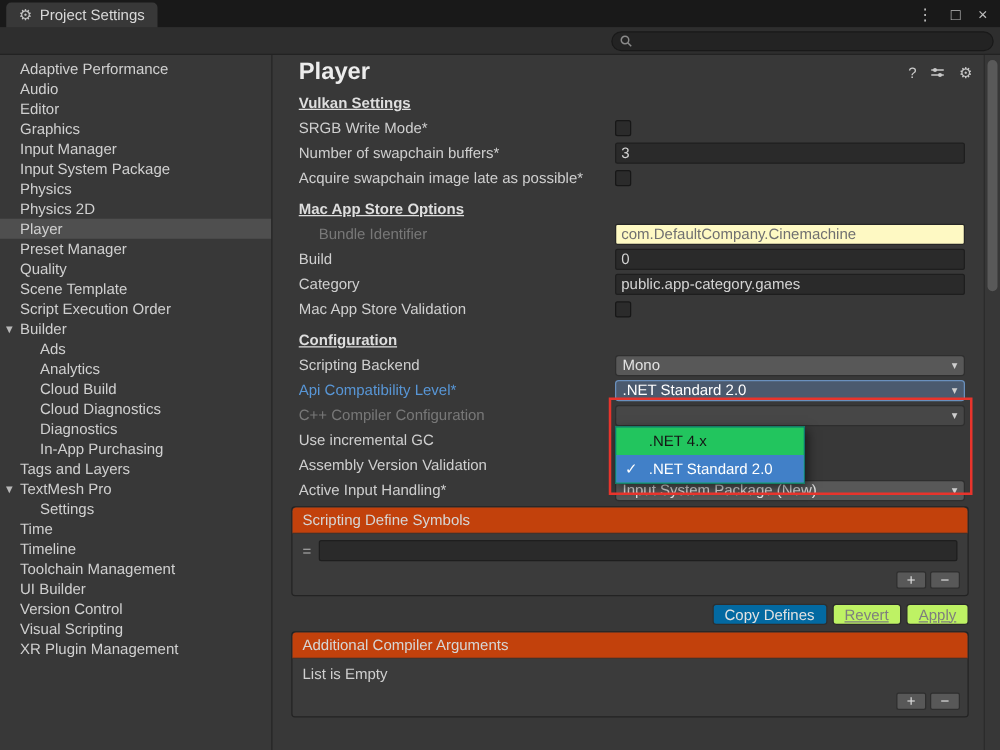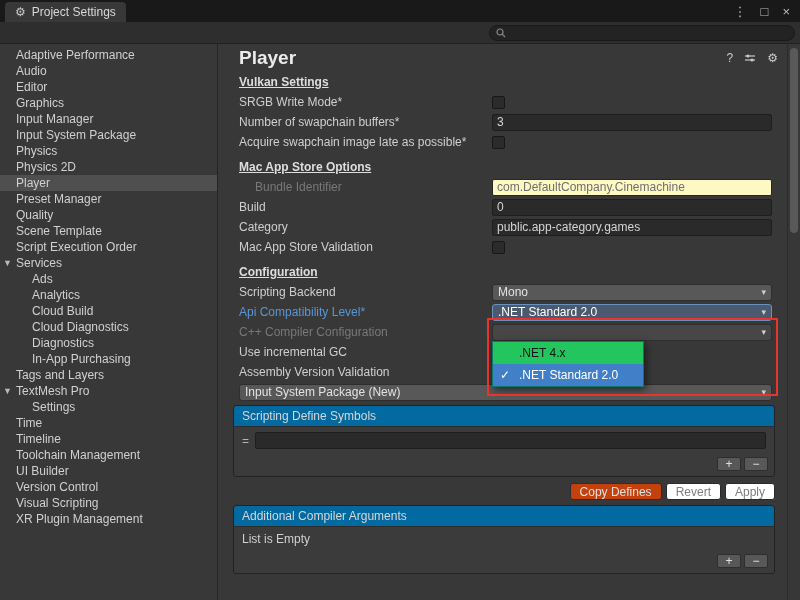--- a/index.html
+++ b/index.html
@@ -132,7 +132,7 @@
   <div class="si">Script Execution Order</div>
   <div class="si">
     <span class="fold">▼</span>
-    <span>Services</span>
+    <span>Builder</span>
   </div>
   <div class="si ind1">Ads</div>
   <div class="si ind1">Analytics</div>

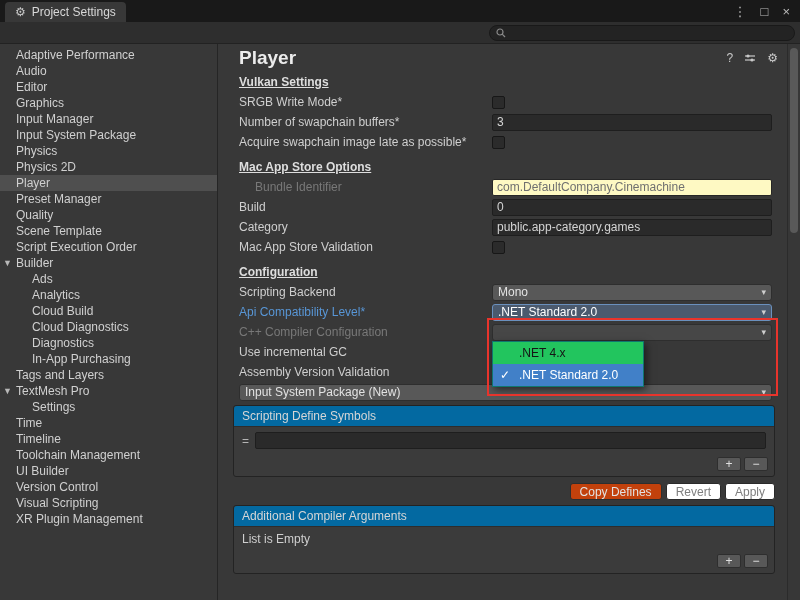--- a/index.html
+++ b/index.html
@@ -258,6 +258,7 @@
       </span>
   </div>
   <div class="row">
+    <span class="lbl">Active Input Handling*</span>
     <span class="ctl">
       <div class="dd">
         <span>Input System Package (New)</span>

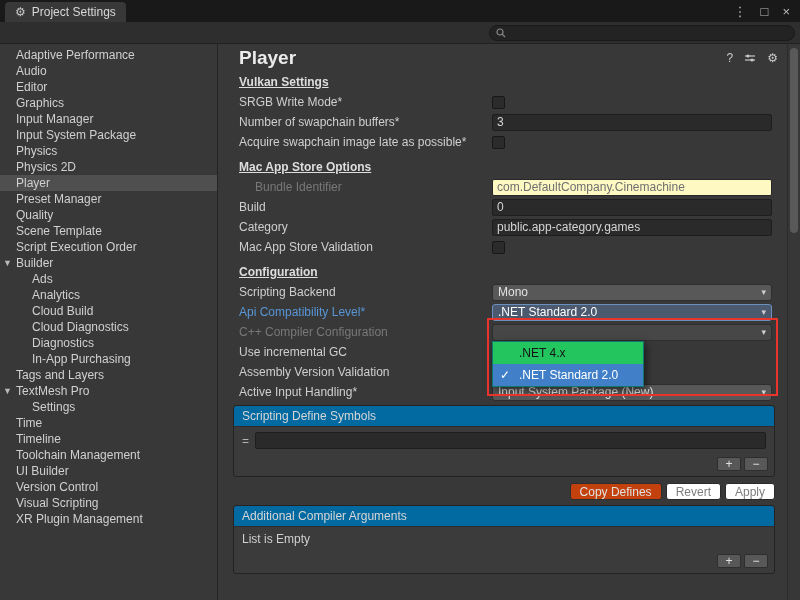--- a/index.html
+++ b/index.html
@@ -73,7 +73,7 @@
 
   
   .gbox { margin:3px 25px 0 14px; border:1px solid #232323; border-radius:3px; background:#3b3b3b; }
-  .gbox-h { height:21px; display:flex; align-items:center; padding:0 8px; background:#0369a1;
+  .gbox-h { height:21px; display:flex; align-items:center; padding:0 8px; background:#c2410c;
     border-bottom:1px solid #2d2d2d; color:#d6d6d6; border-radius:3px 3px 0 0; }
   .gbox-b { padding:5px 8px; }
   .defrow { display:flex; align-items:center; gap:6px; }

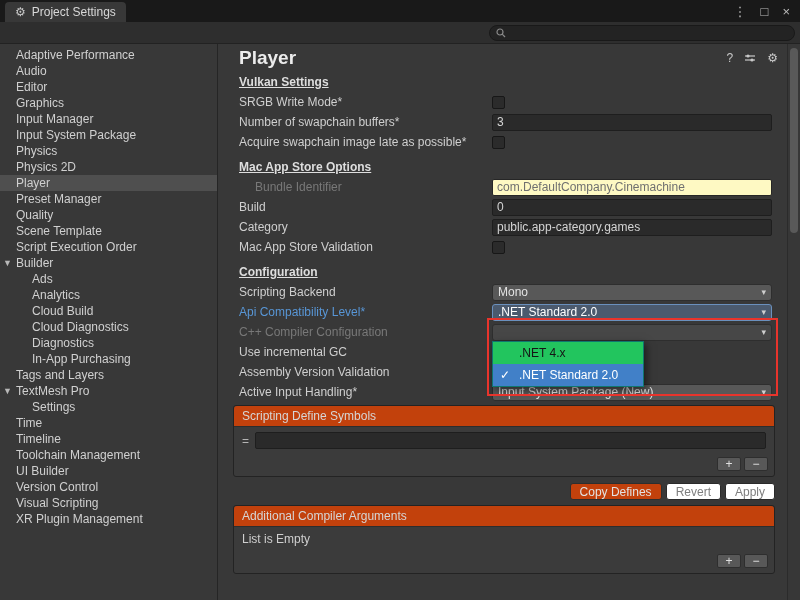--- a/index.html
+++ b/index.html
@@ -82,7 +82,7 @@
   .sq { width:24px; height:14px; background:#585858; border:1px solid #2e2e2e; border-radius:2px;
     color:#e0e0e0; font-size:12px; line-height:11px; display:flex; align-items:center; justify-content:center; }
   .actions { display:flex; justify-content:flex-end; gap:4px; padding:6px 25px 2px 0; }
-  .btn { height:17px; padding:0 9px; background:#c2410c; border:1px solid #2e2e2e; border-radius:3px;
+  .btn { height:17px; padding:0 9px; background:#0369a1; border:1px solid #2e2e2e; border-radius:3px;
     color:#e2e2e2; display:flex; align-items:center; }
   .btn.dis { background:#ffffff; color:#7e7e7e; border-color:#2a2a2a; }
   .empty { color:#cfcfcf; }

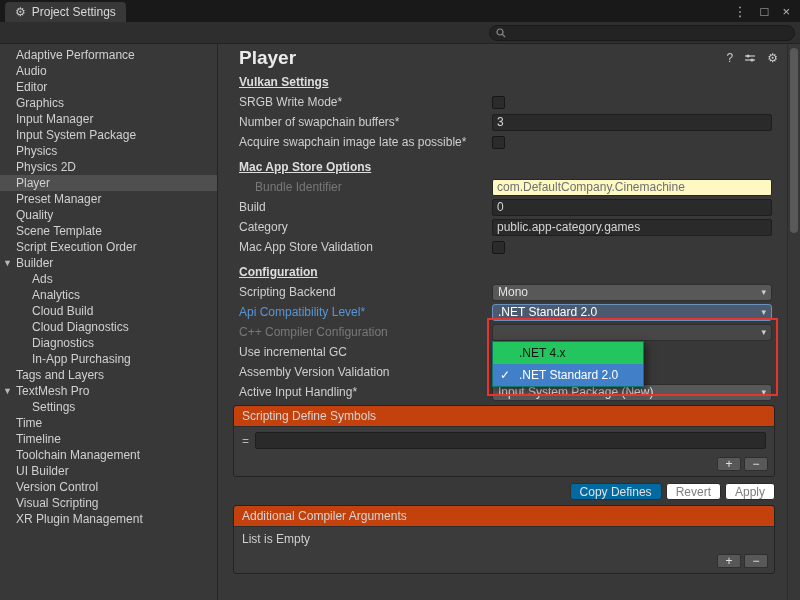--- a/index.html
+++ b/index.html
@@ -84,7 +84,7 @@
   .actions { display:flex; justify-content:flex-end; gap:4px; padding:6px 25px 2px 0; }
   .btn { height:17px; padding:0 9px; background:#0369a1; border:1px solid #2e2e2e; border-radius:3px;
     color:#e2e2e2; display:flex; align-items:center; }
-  .btn.dis { background:#ffffff; color:#7e7e7e; border-color:#2a2a2a; }
+  .btn.dis { background:#bef264; color:#7e7e7e; border-color:#2a2a2a;text-decoration:underline; }
   .empty { color:#cfcfcf; }
 
   

